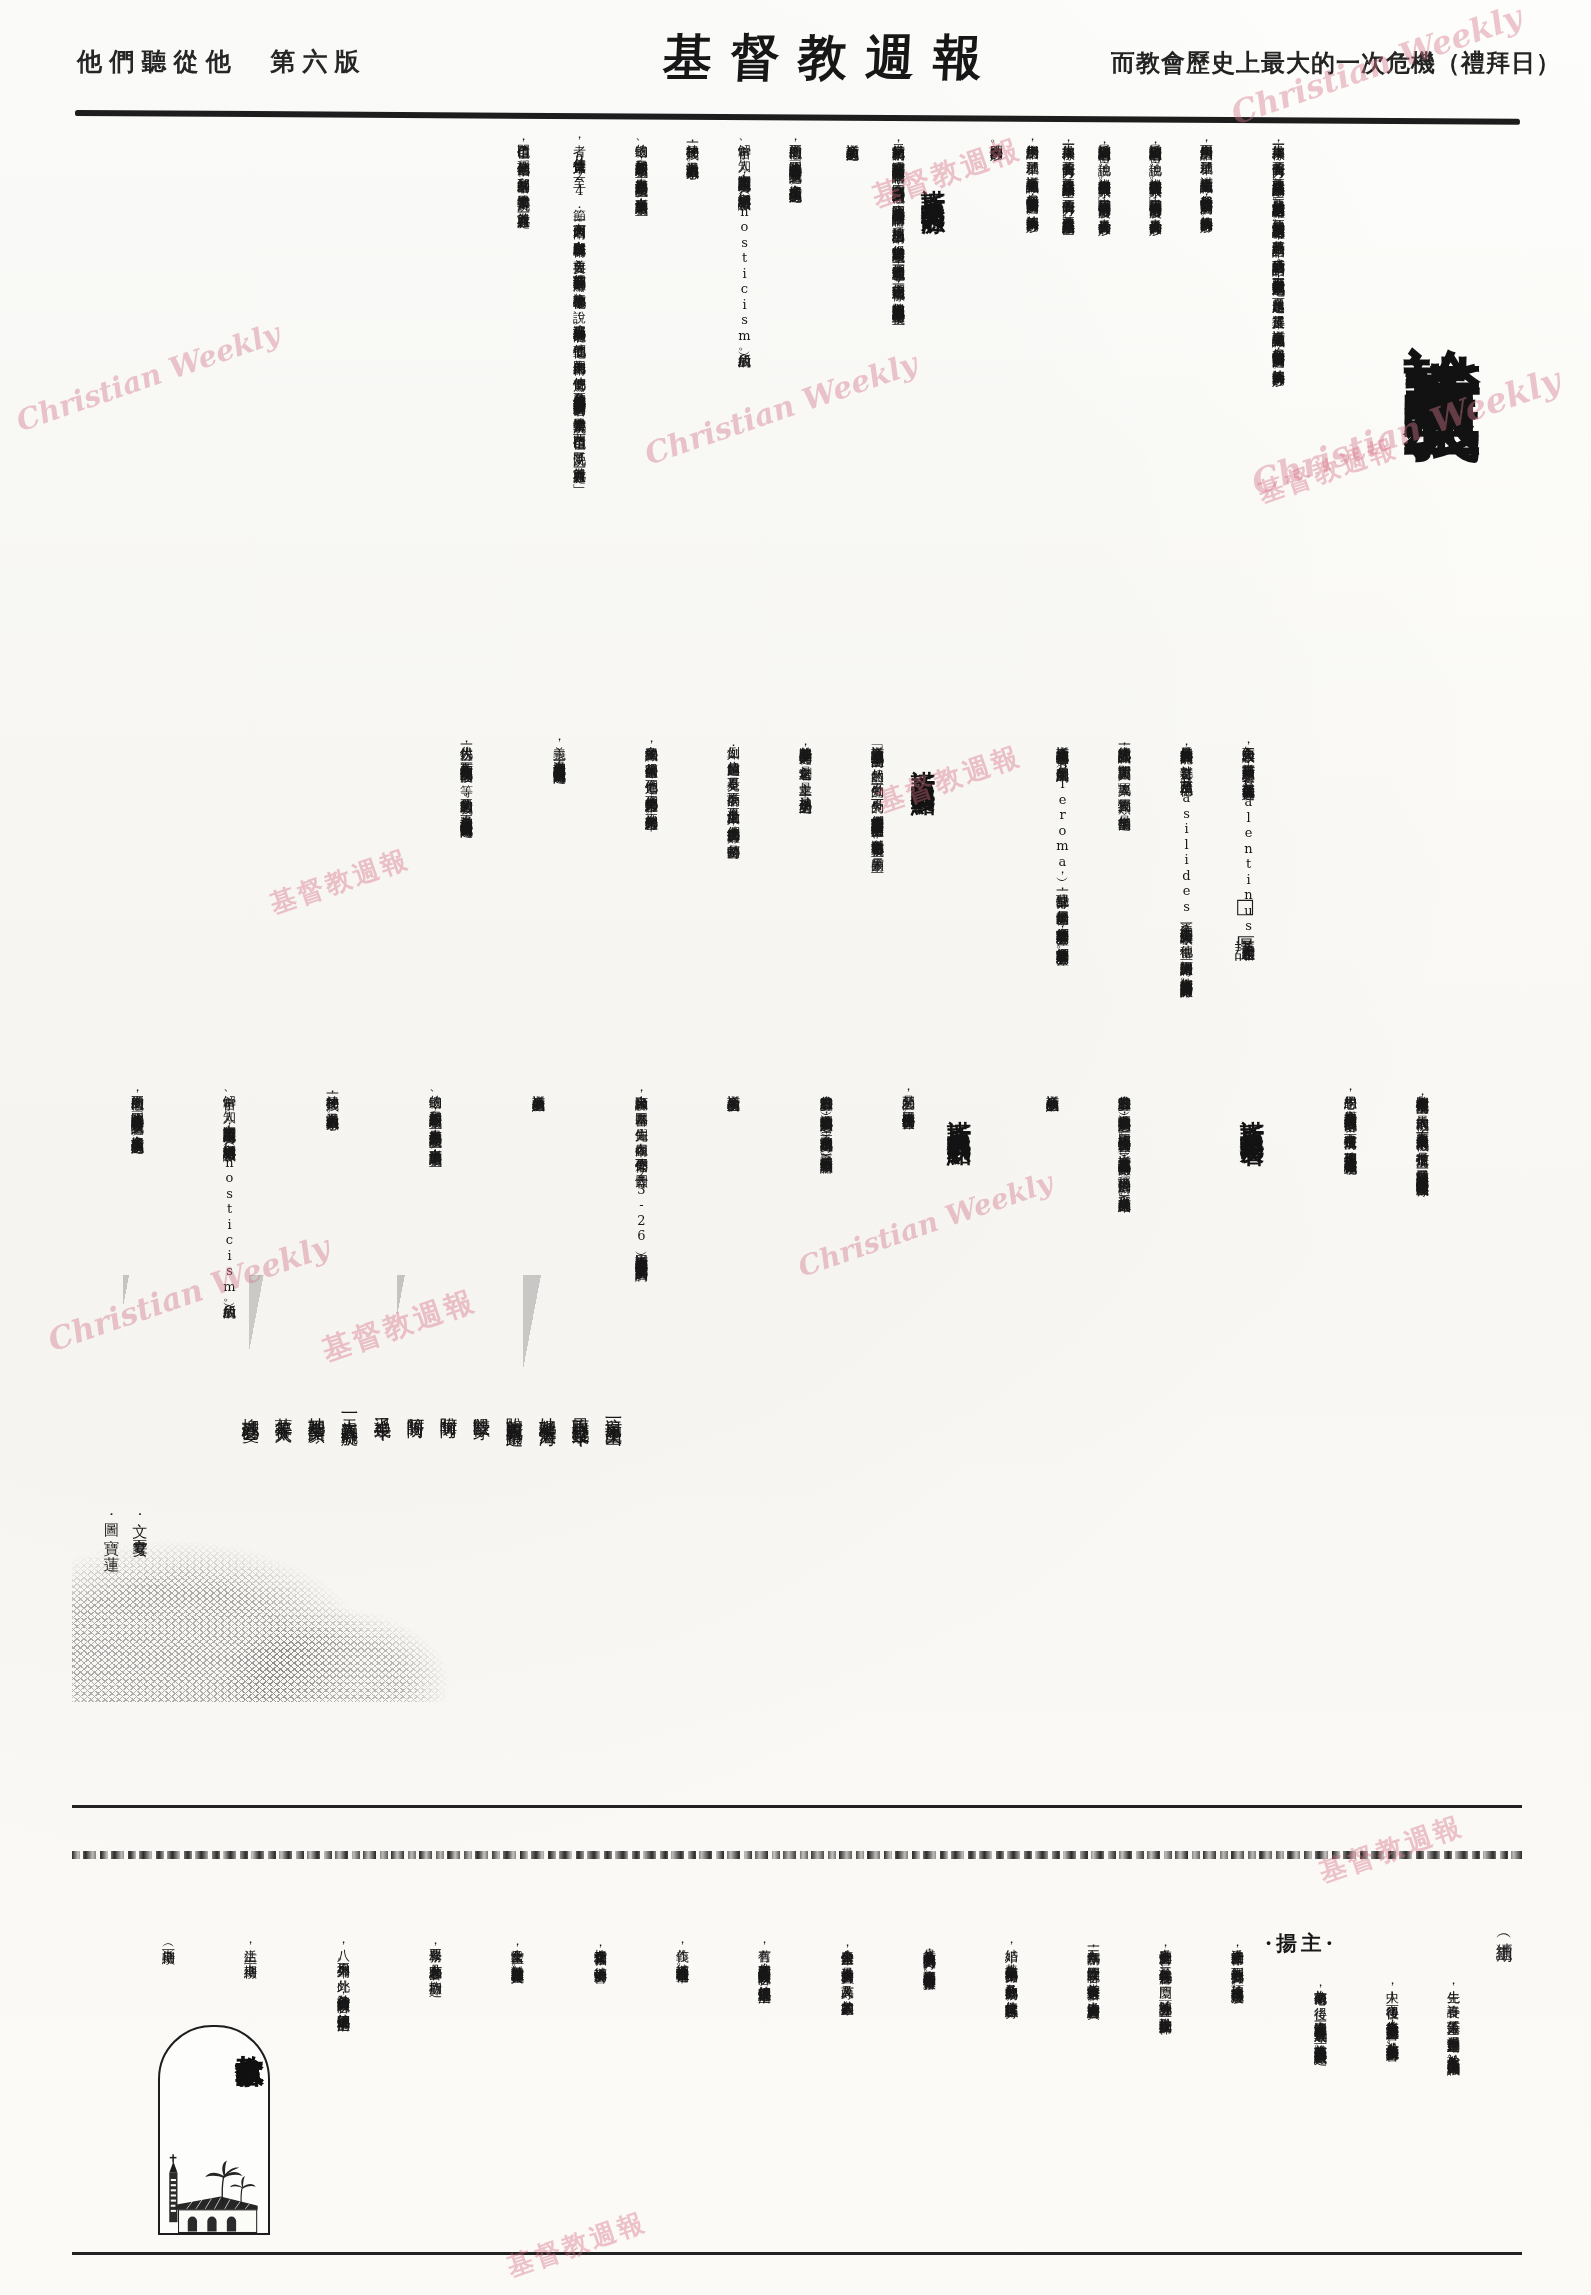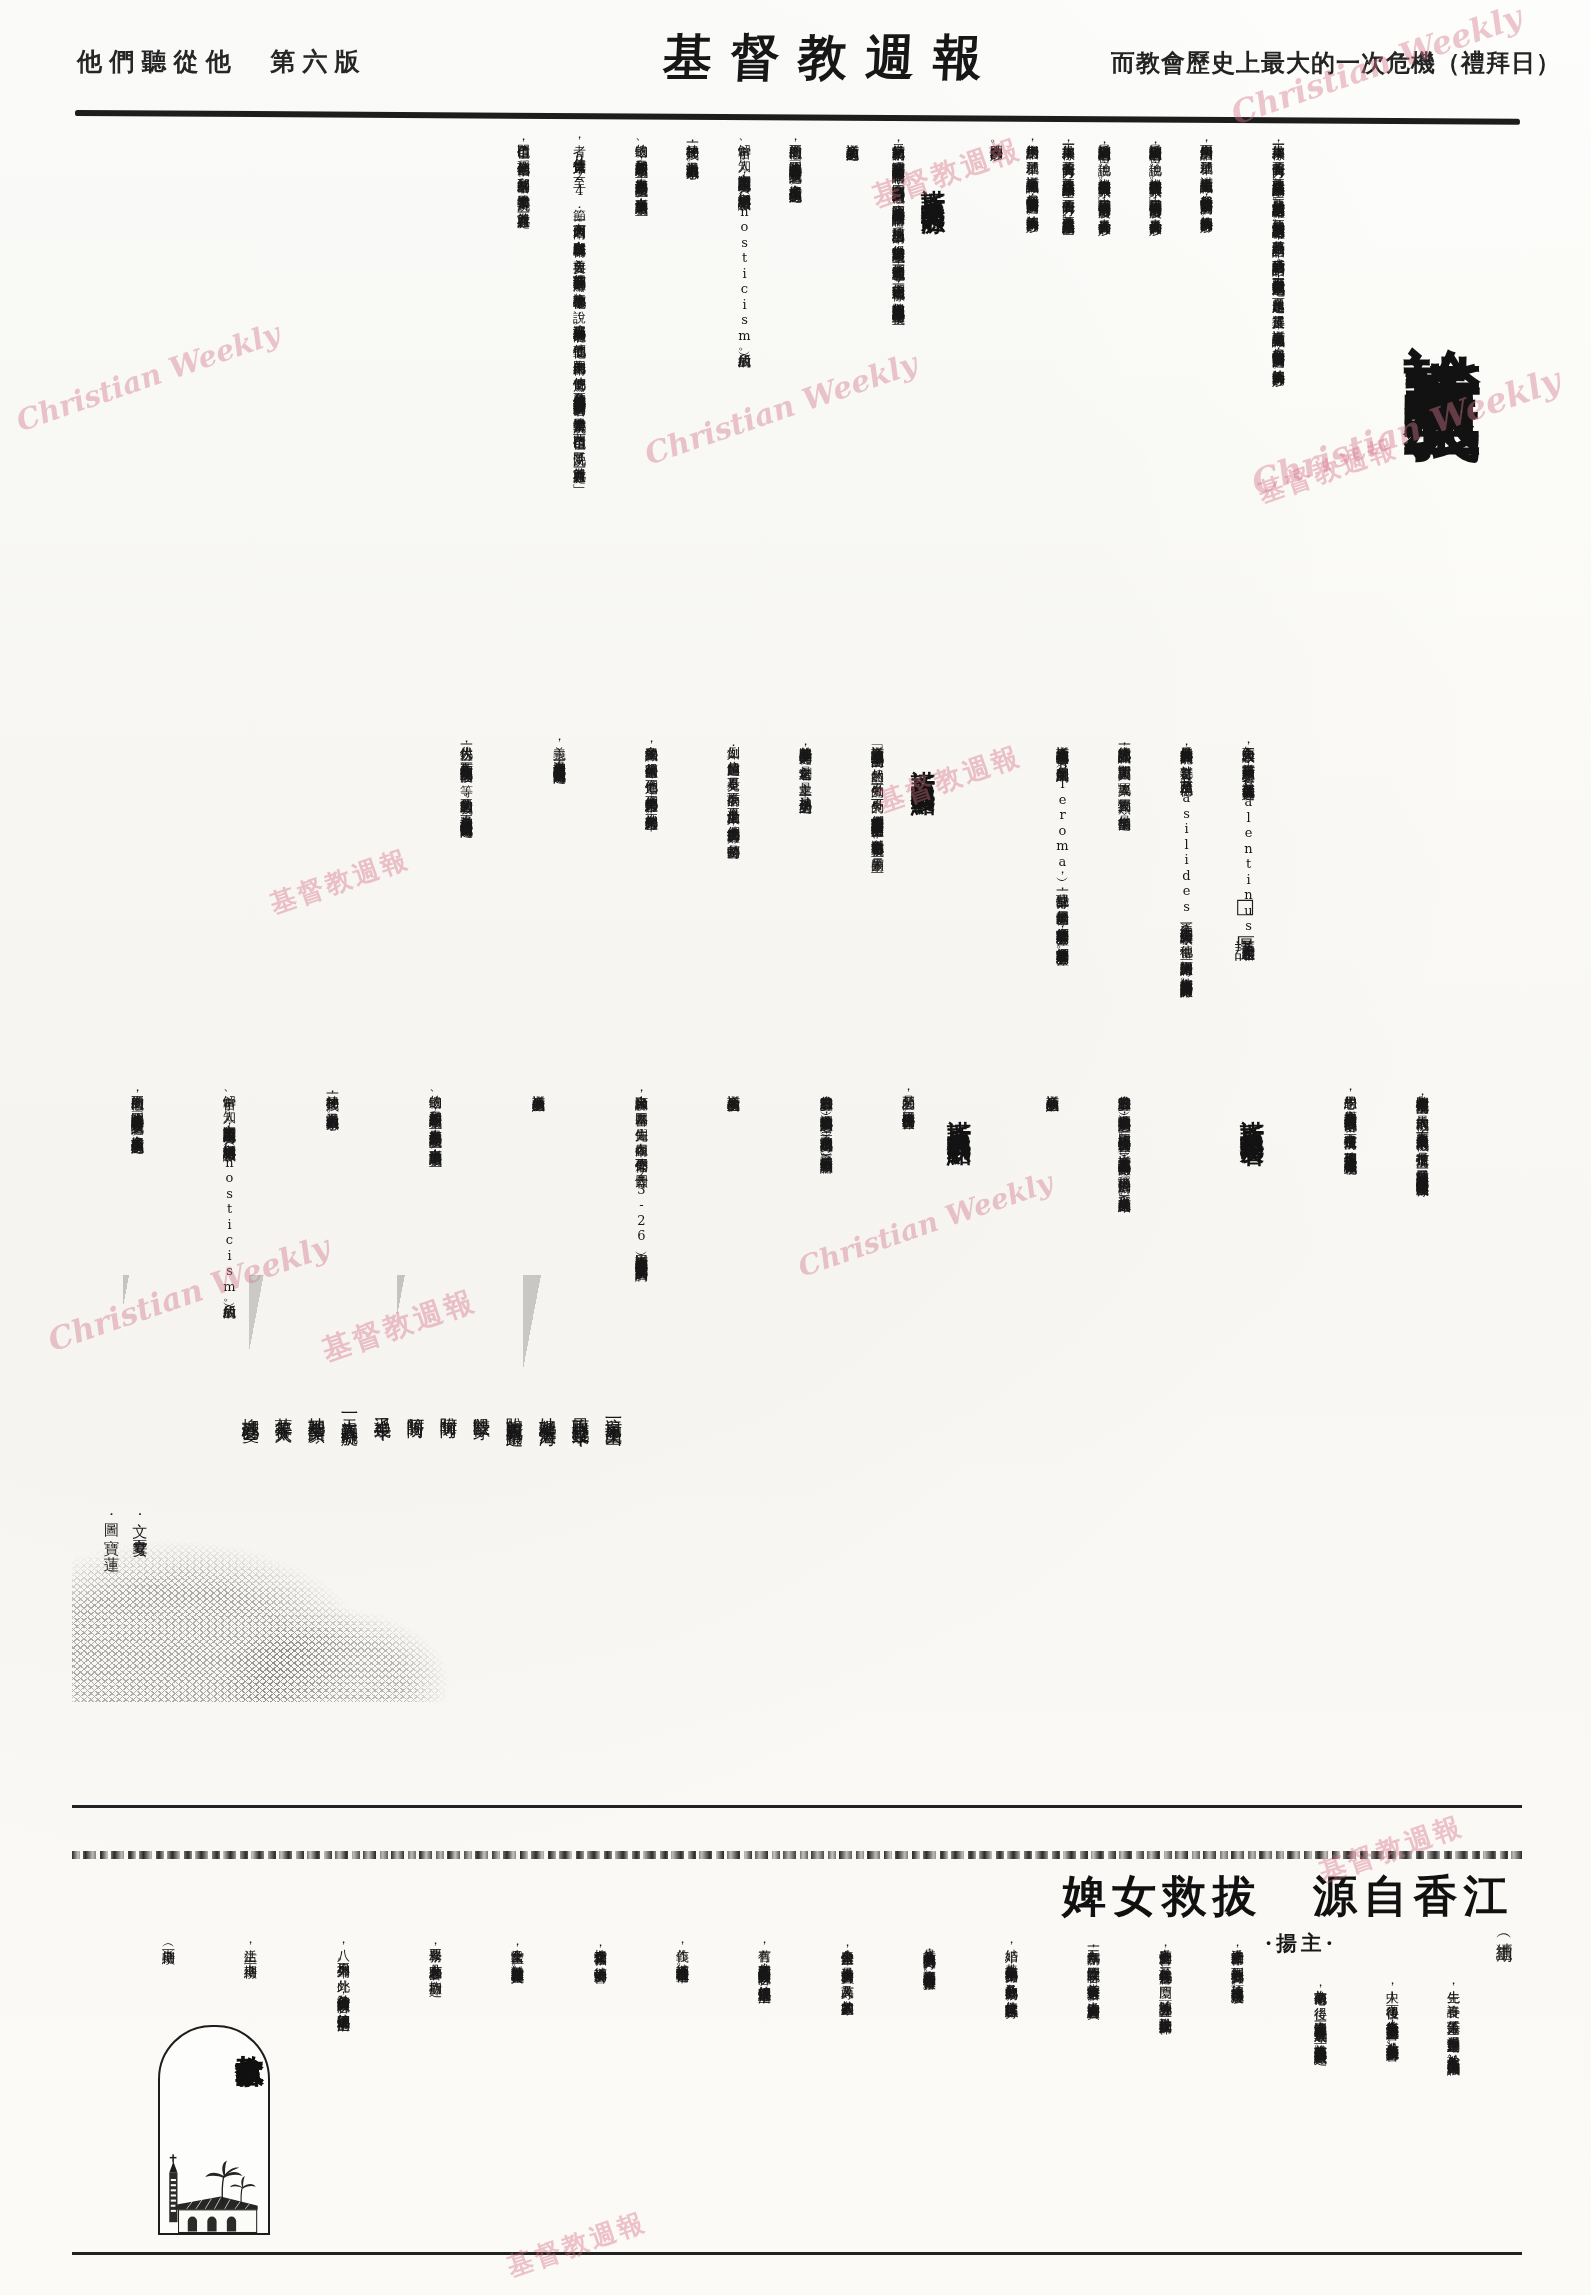--- a/index.html
+++ b/index.html
@@ -275,7 +275,6 @@
   <div class="hrule" style="left:72px;top:2252px;width:1450px;height:3.1px;"></div>
 
   <div class="art2">
-    <div class="art2-head">婢女救拔　源自香江</div>
     <div class="art2-by">·揚主·</div>
     <div class="art2-cont vt">（續上期）</div>
 

